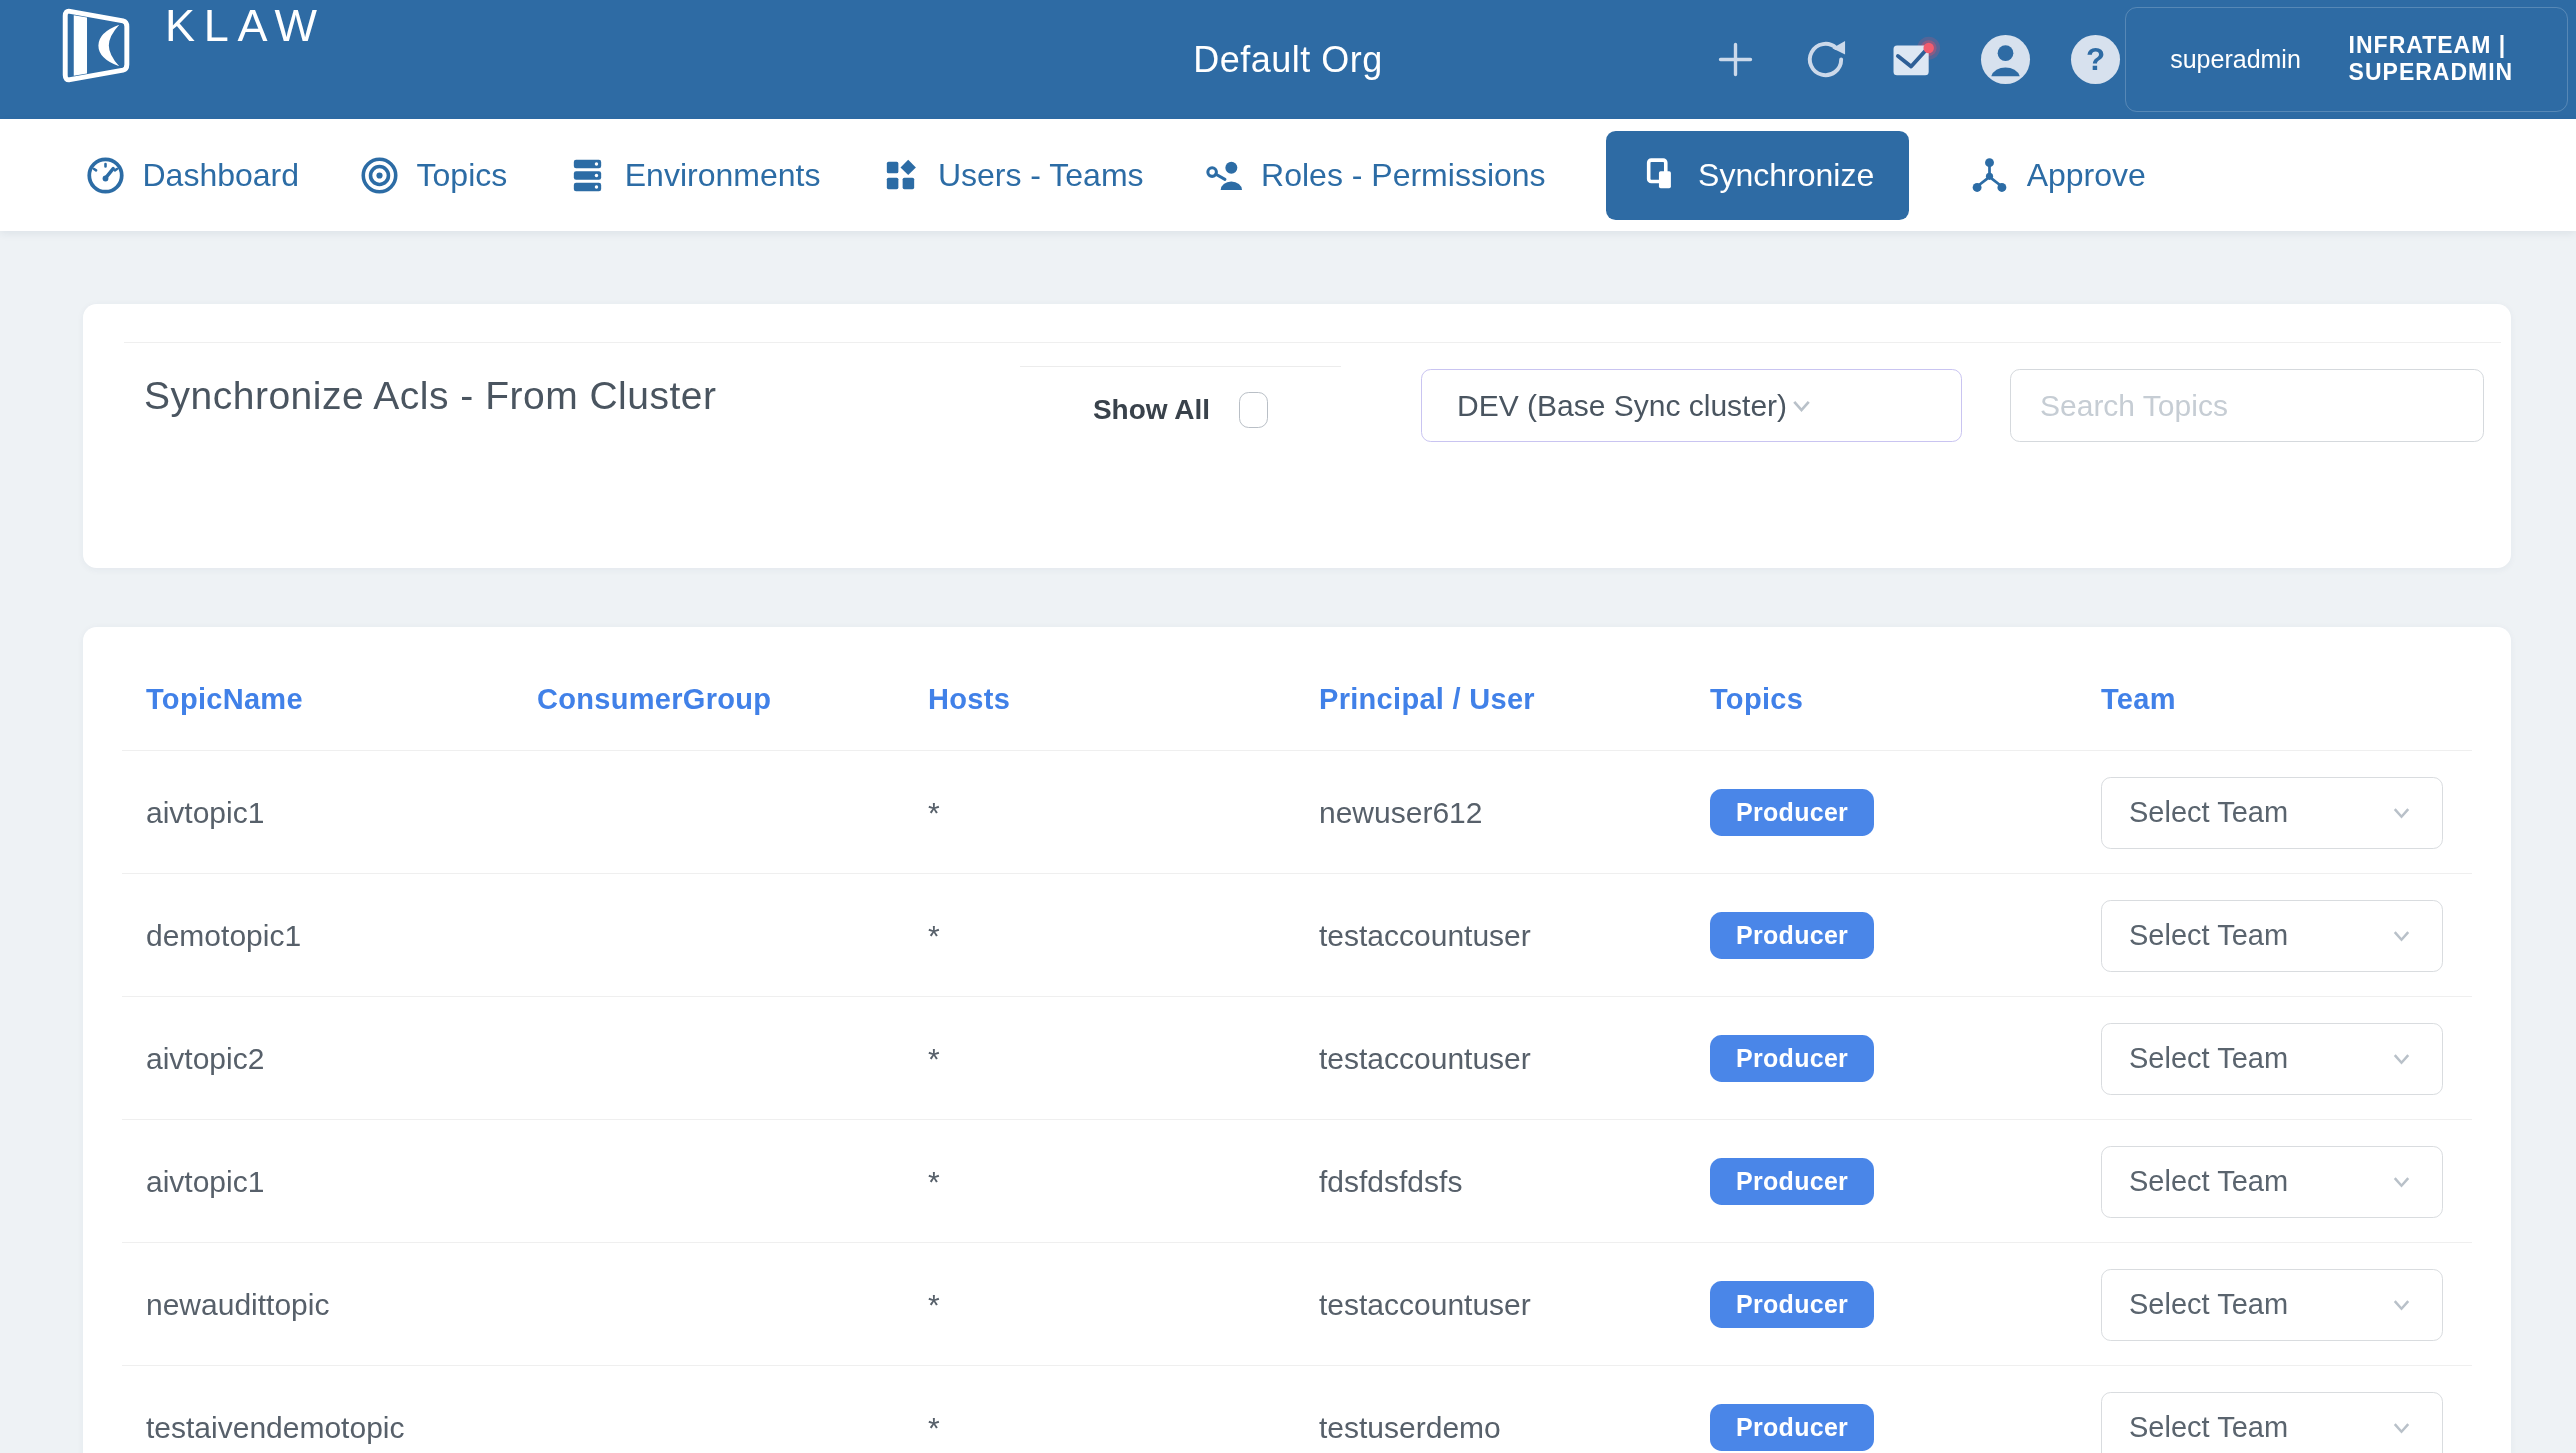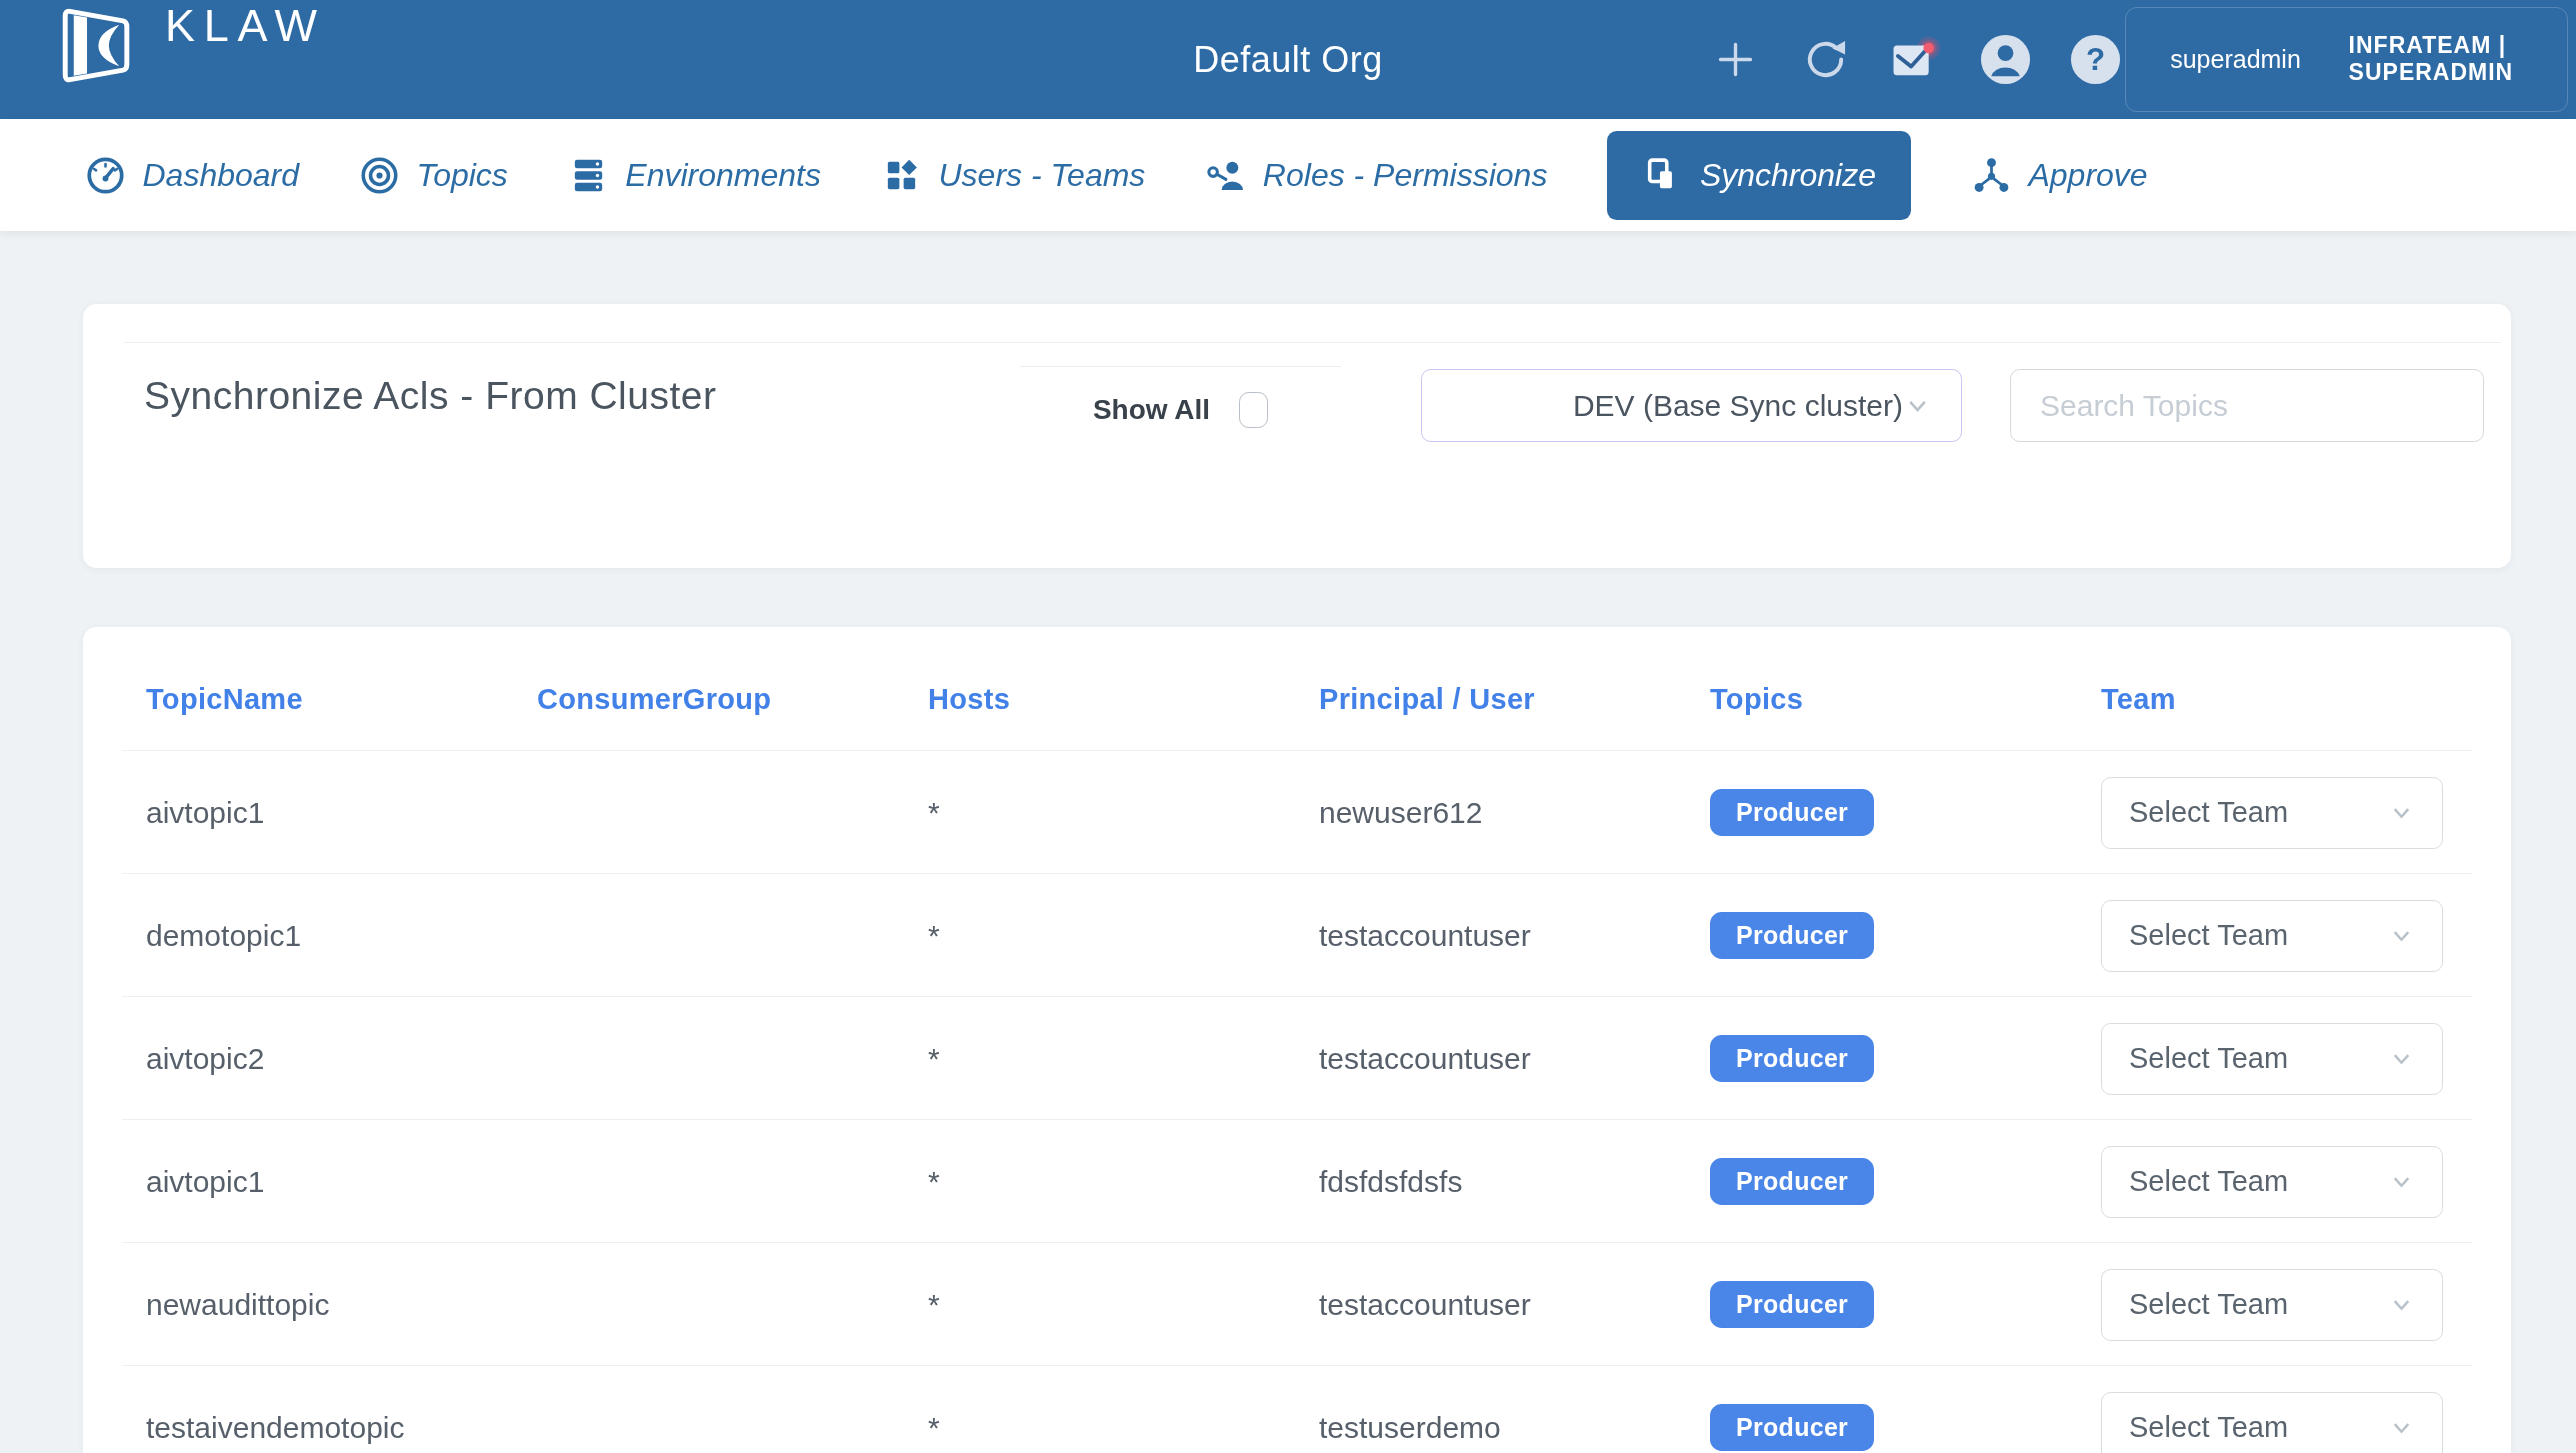--- a/index.html
+++ b/index.html
@@ -43,7 +43,7 @@
   }
   .nav-item {
     display: flex; align-items: center; gap: 16.5px; color: var(--nav-link, #2c6ca5);
-    font-size: 32px; font-weight: 500; cursor: pointer; white-space: nowrap; font-style: italic;
+    font-size: 32px; font-weight: 500; cursor: pointer; white-space: nowrap;
   }
   .nav-item .nav-ico { width: 41px; height: 41px; display: flex; align-items: center; justify-content: center; }
   .nav-item .nav-ico svg { display: block; }

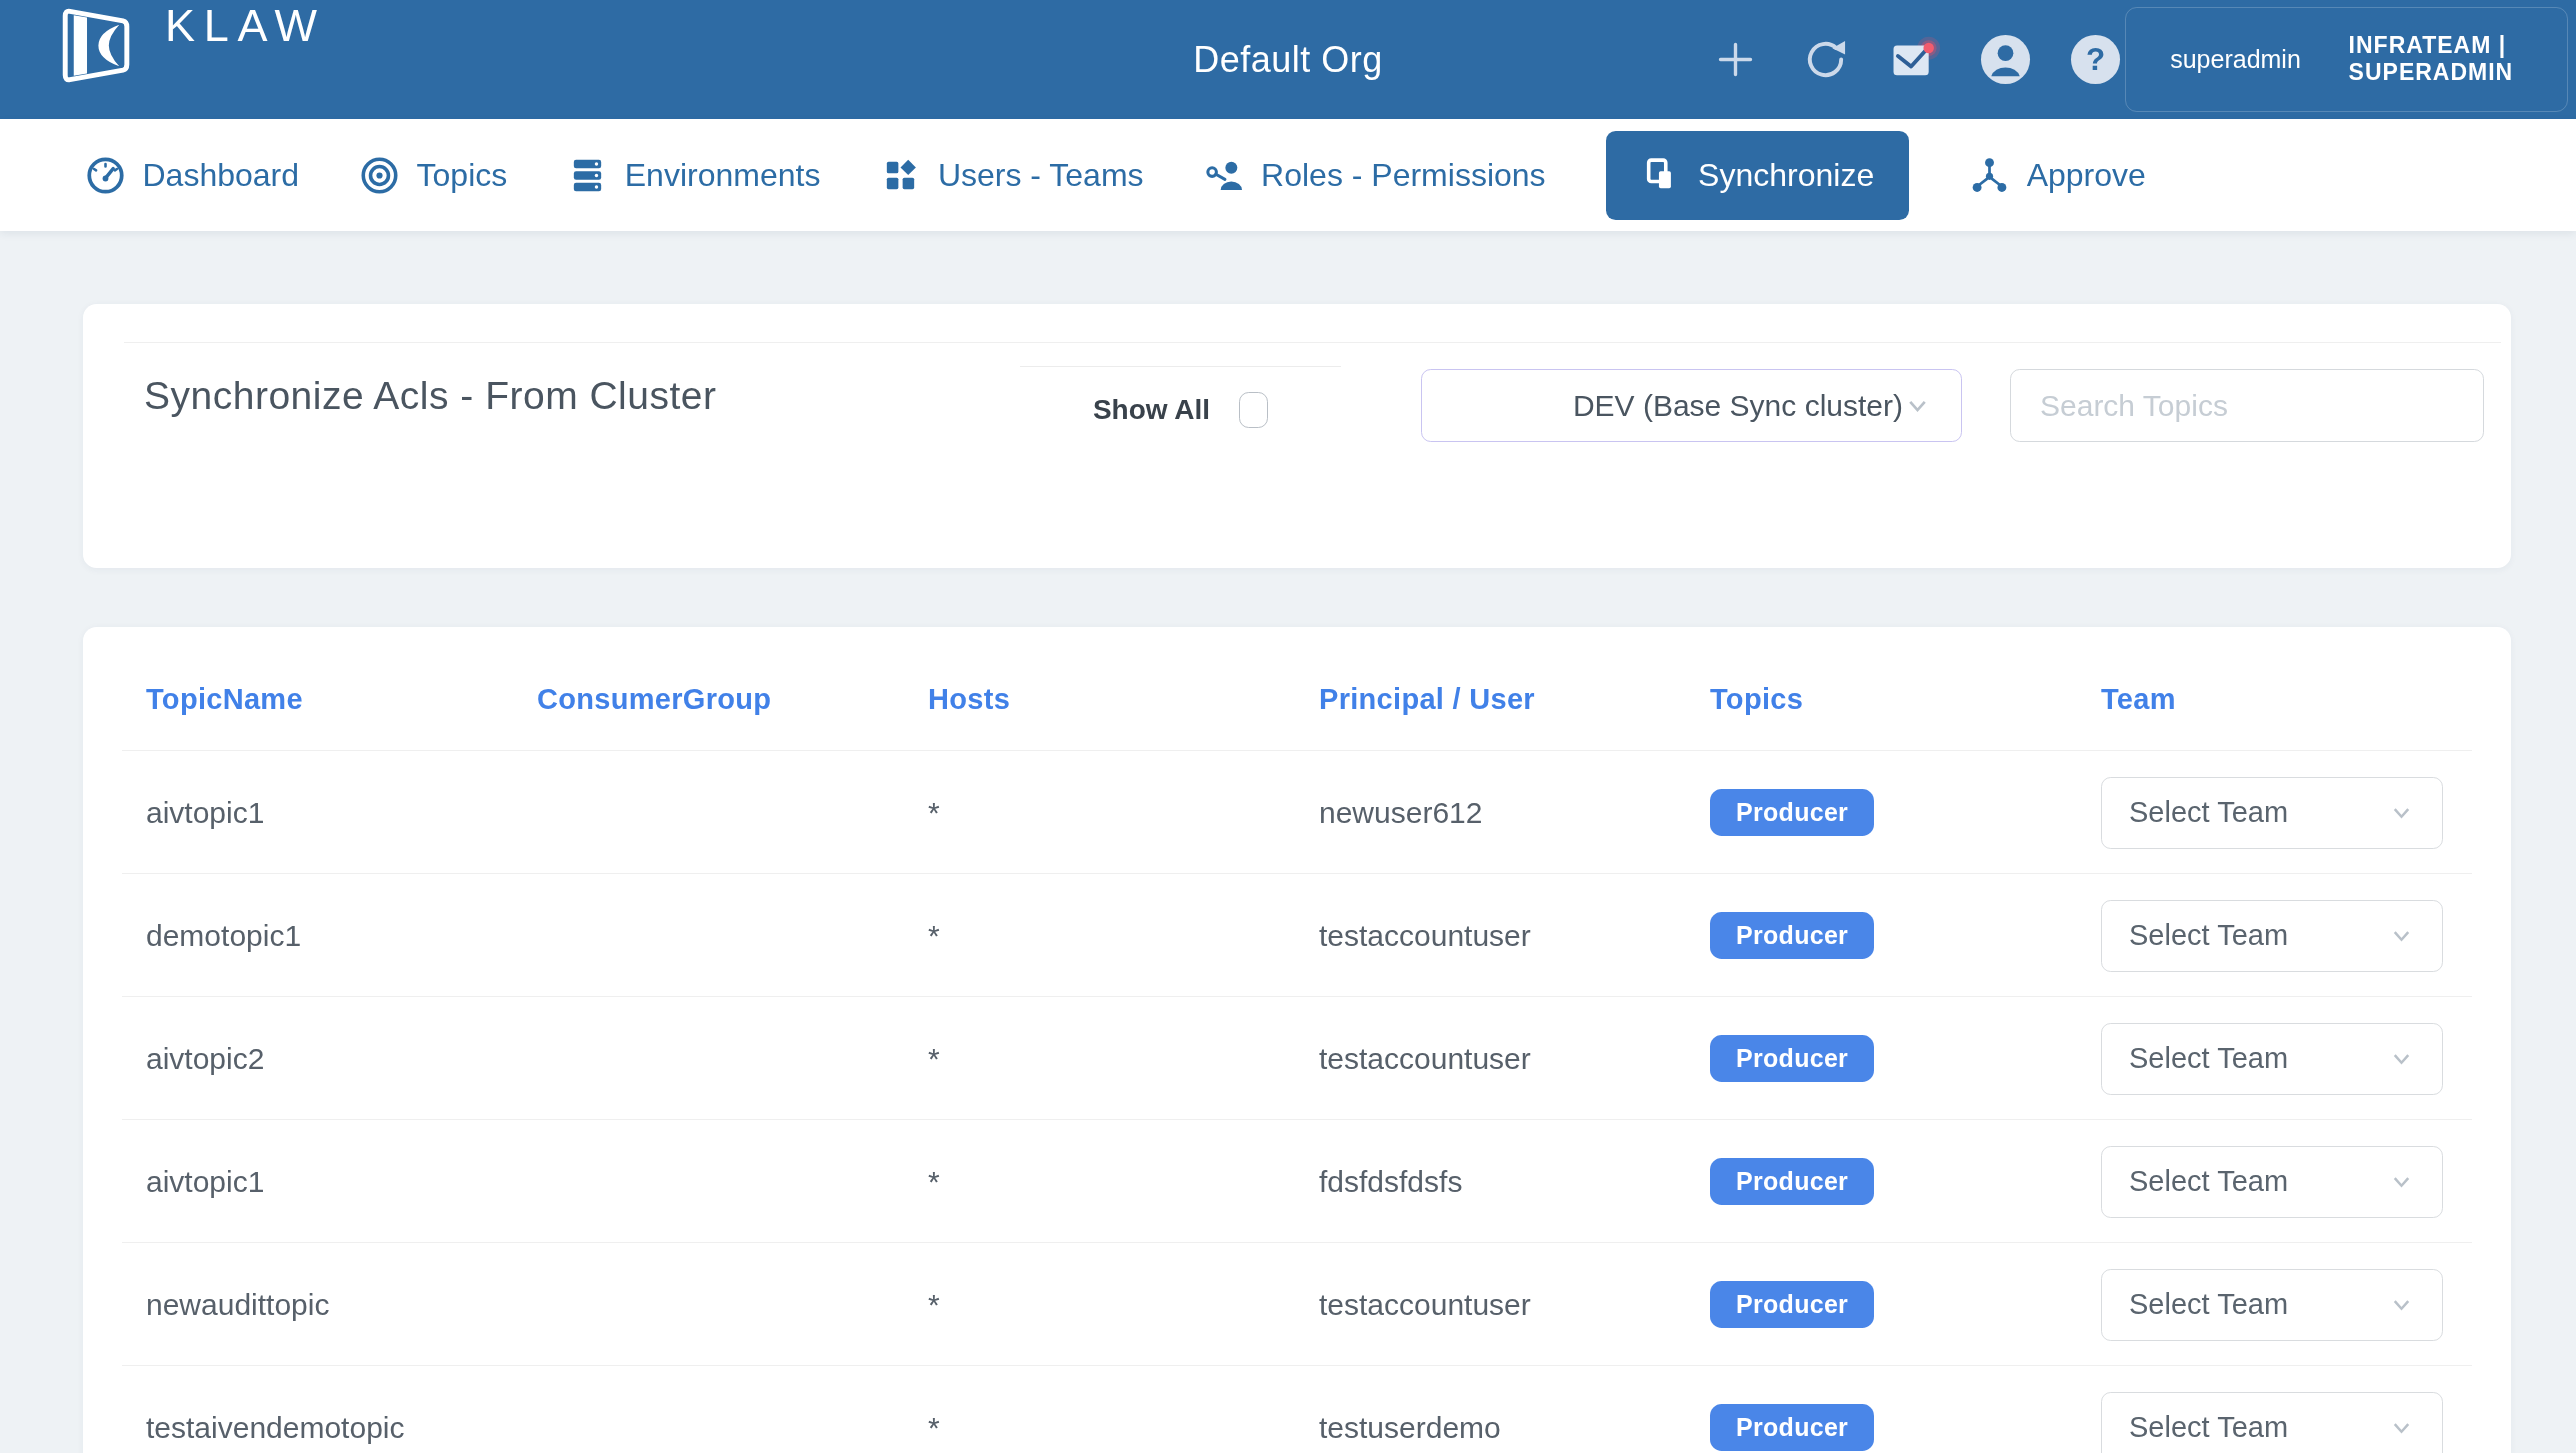--- a/index.html
+++ b/index.html
@@ -77,7 +77,7 @@
   .cluster-select {
     position: absolute; left: 1338px; top: 65px; width: 541px; height: 73px;
     border: 1.9px solid var(--select-accent-border, #c9c4f1); border-radius: 9.7px;
-    display: flex; align-items: center; justify-content: flex-end;
+    display: flex; align-items: center; justify-content: flex-start;
     padding: 0 29px 0 35px; cursor: pointer; background: #ffffff;
   }
   .cluster-select .sel-text { font-size: 30px; color: #4a5560; }

